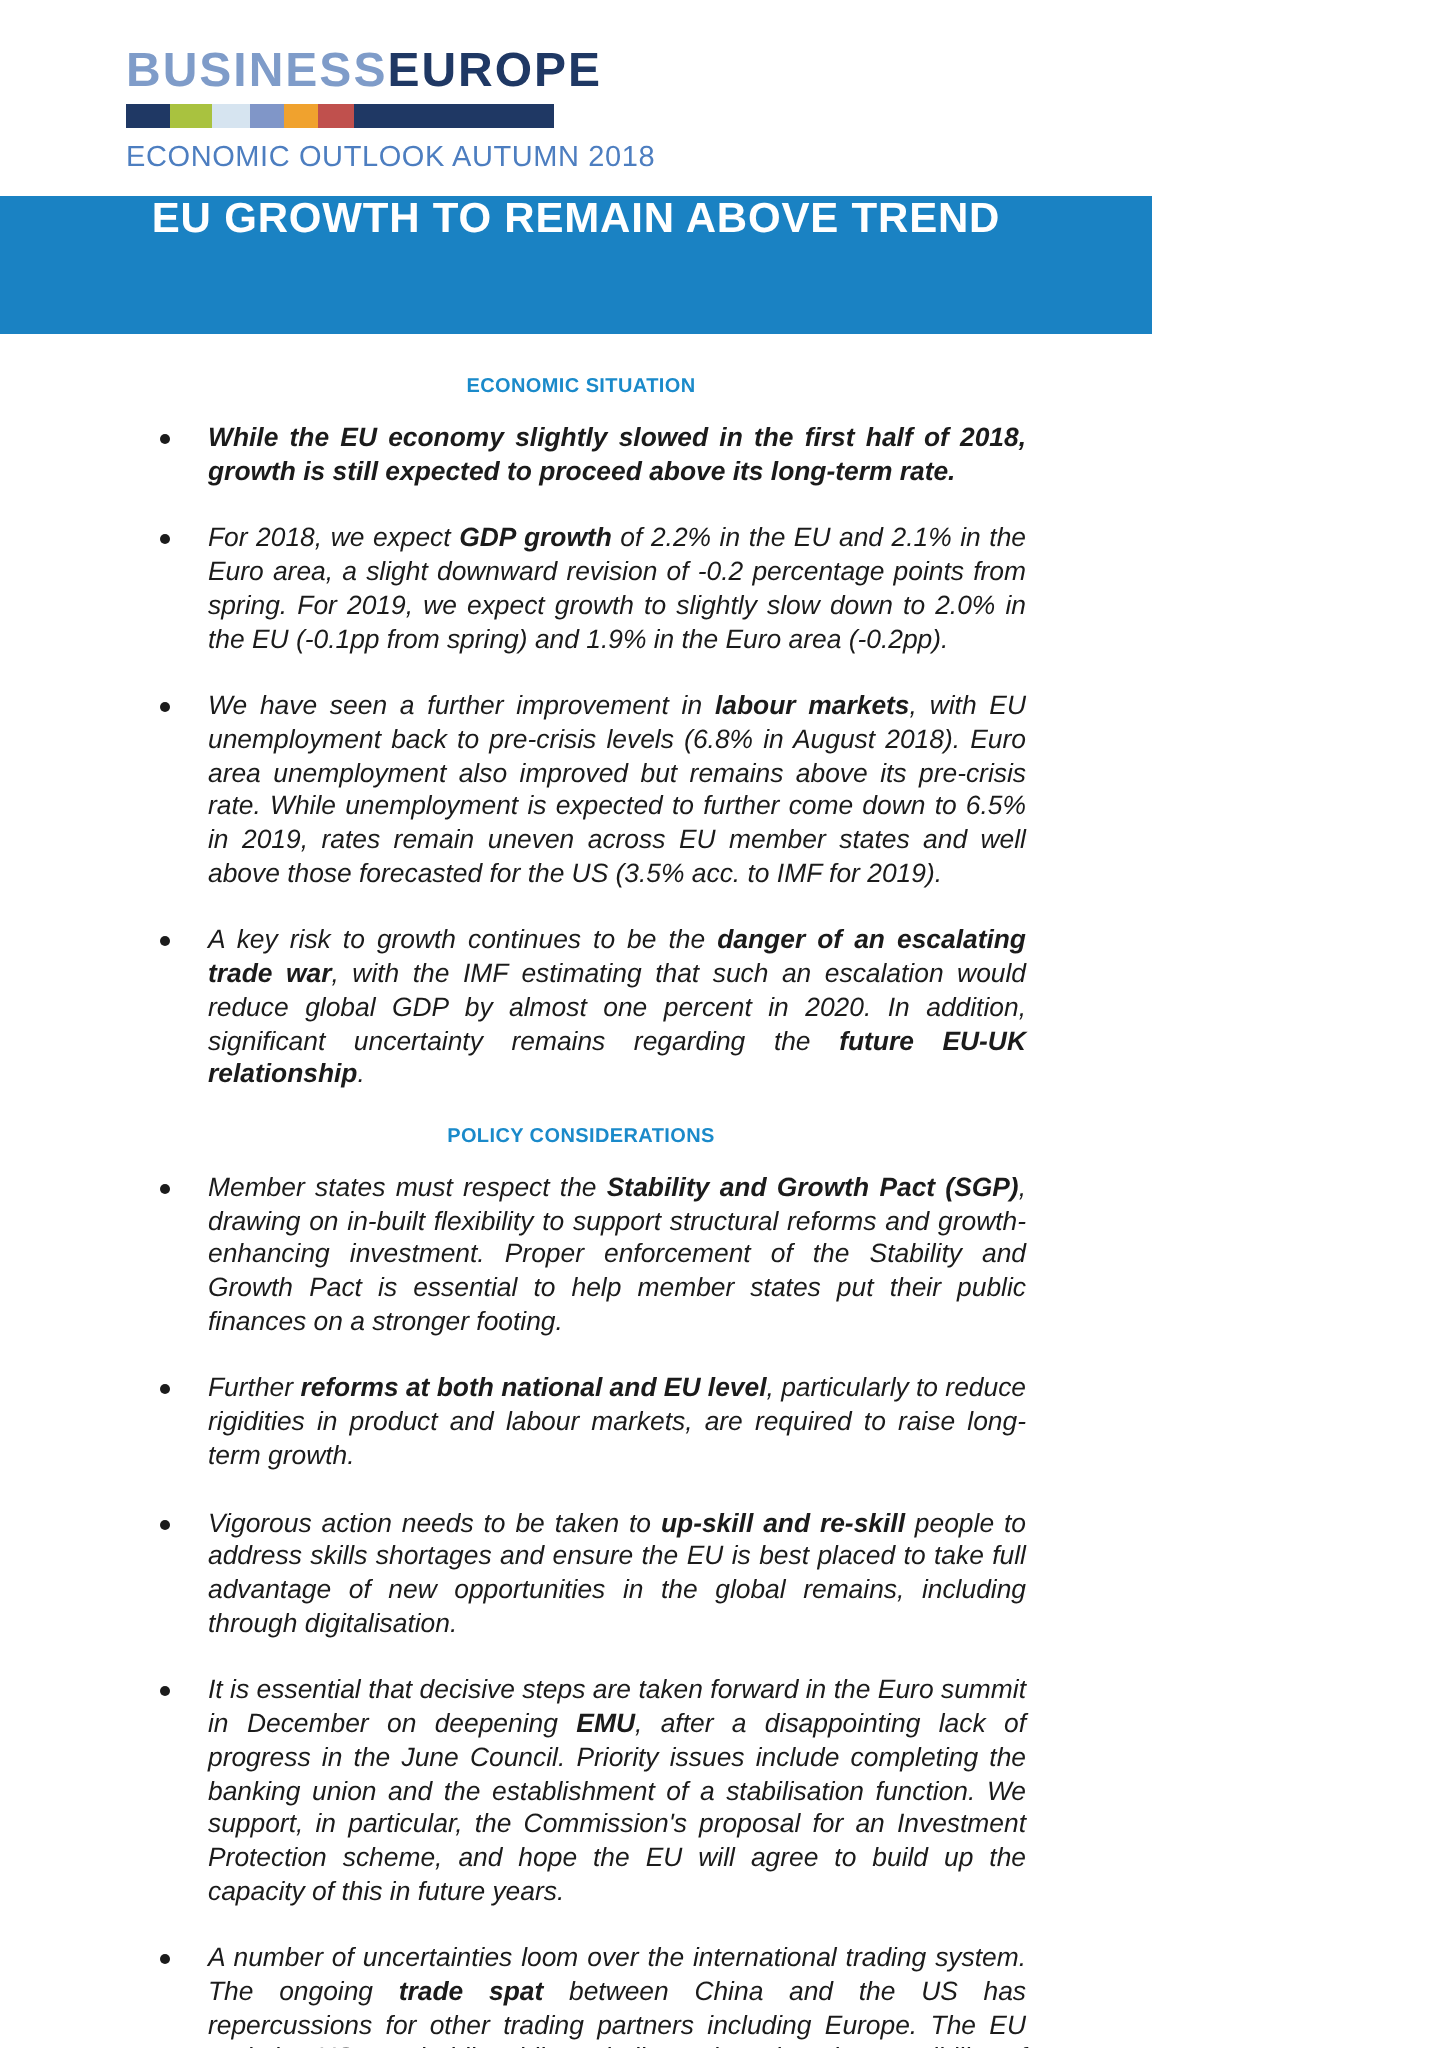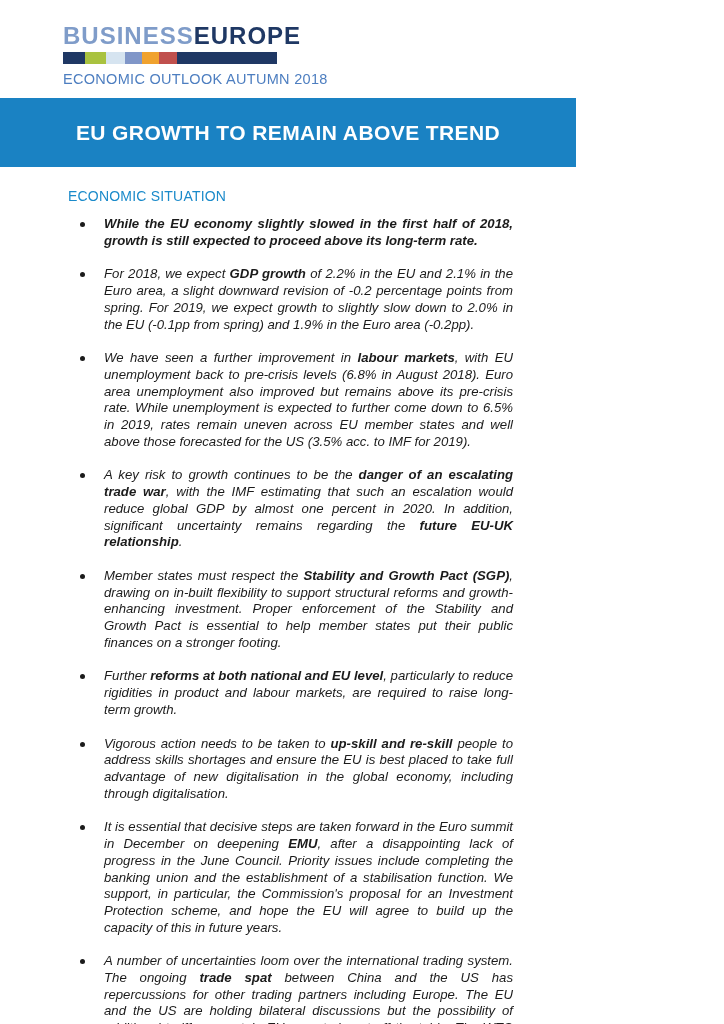--- a/index.html
+++ b/index.html
@@ -48,7 +48,6 @@
     width: 100%;
     background: var(--banner-bg, #1a82c3);
     display: flex;
-    align-items: center;
     justify-content: center;
   }
   .banner h1 {

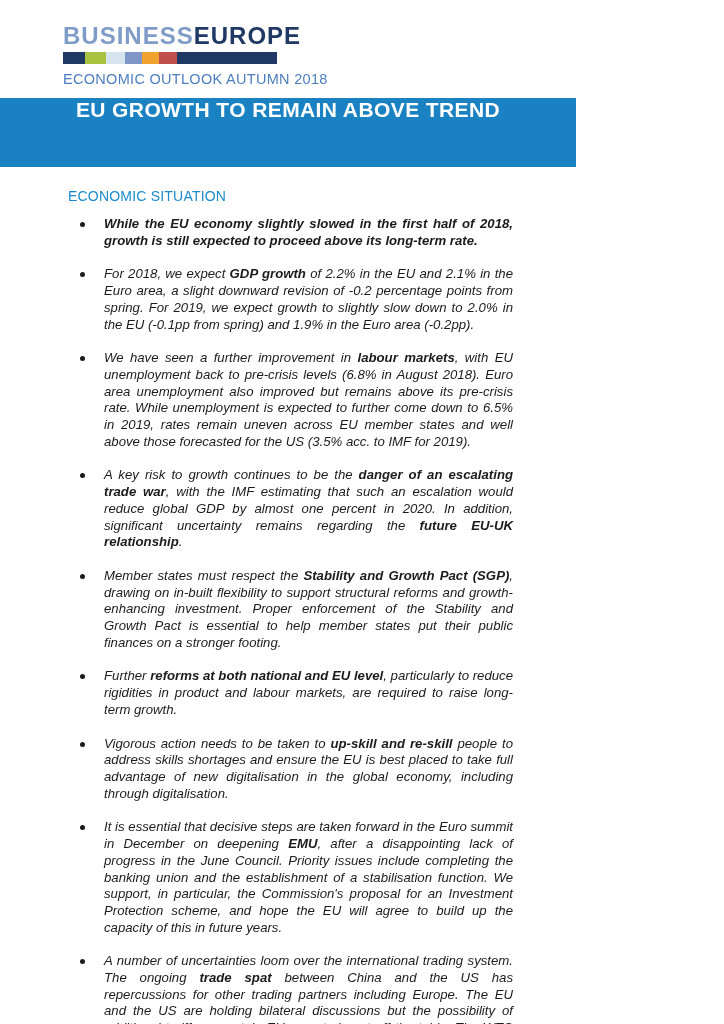--- a/index.html
+++ b/index.html
@@ -63,10 +63,11 @@
   }
   .doc-body h2 {
     margin: 21px 0 12px 2px;
-    font-size: 14px;
-    font-weight: normal;
+    font-size: 10px;
+    font-weight: bold;
     letter-spacing: 0.2px;
     color: var(--heading, #1a8aca);
+    text-align: center;
   }
   .doc-body section + section h2 {
     margin-top: 0;

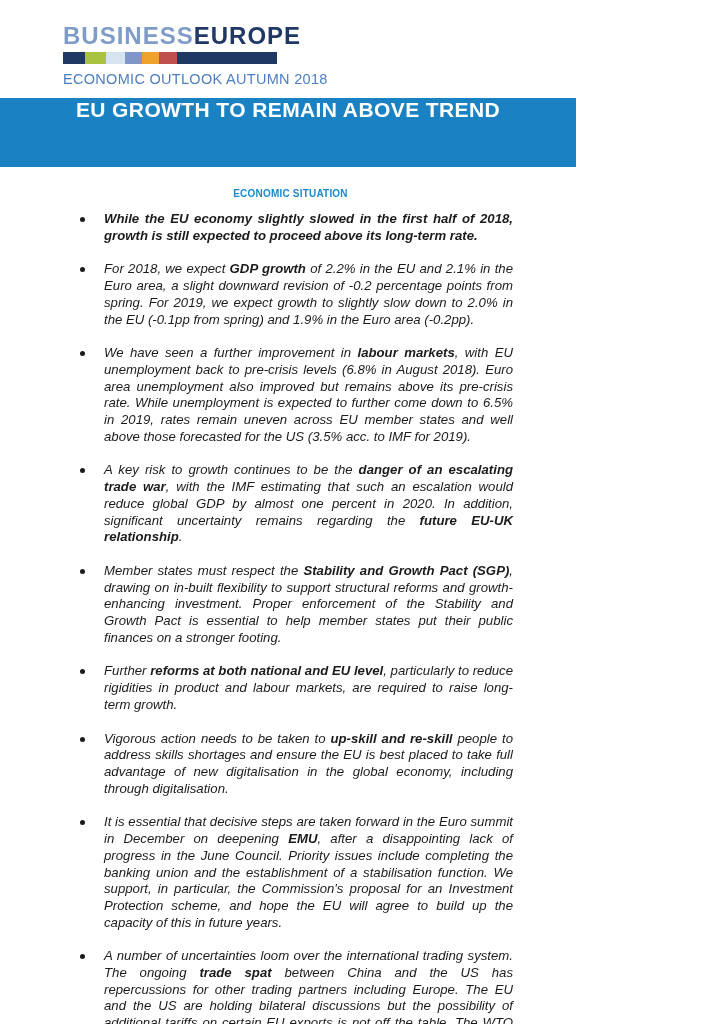--- a/index.html
+++ b/index.html
@@ -135,6 +135,7 @@
         </ul>
     </section>
     <section>
+      <h2>POLICY CONSIDERATIONS</h2>
       <ul class="bullets">
           <li><span>Member states must respect the </span><b>Stability and Growth Pact (SGP)</b><span>, drawing on in-built flexibility to support structural reforms and growth-enhancing investment. Proper enforcement of the Stability and Growth Pact is essential to help member states put their public finances on a stronger footing.</span></li>
           <li><span>Further </span><b>reforms at both national and EU level</b><span>, particularly to reduce rigidities in product and labour markets, are required to raise long-term growth.</span></li>

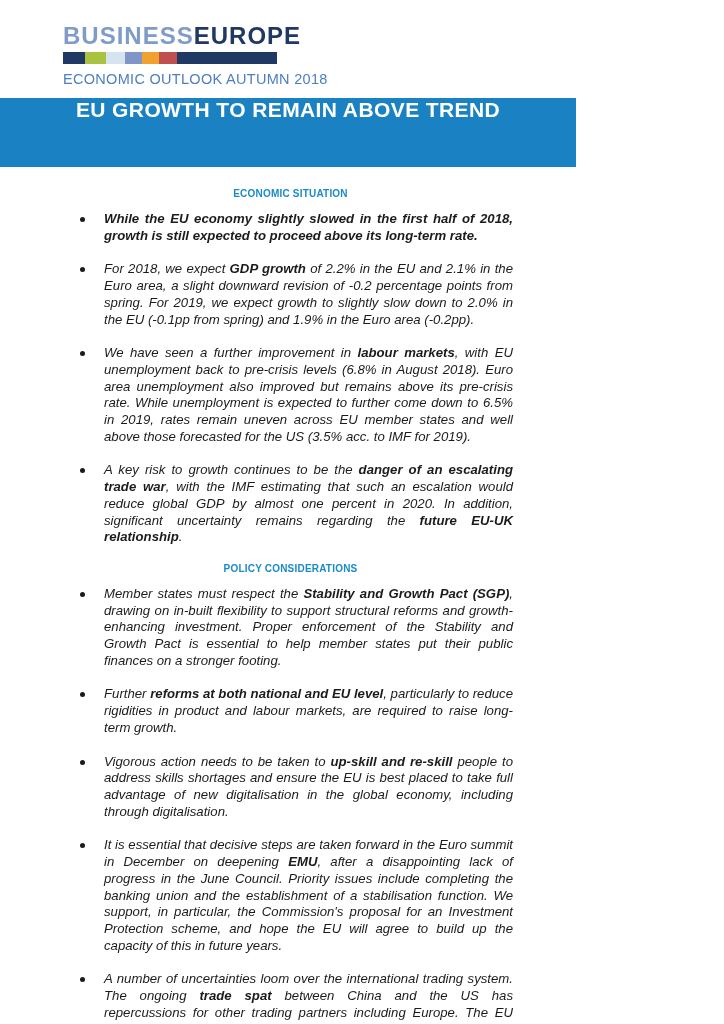--- a/index.html
+++ b/index.html
@@ -139,7 +139,7 @@
       <ul class="bullets">
           <li><span>Member states must respect the </span><b>Stability and Growth Pact (SGP)</b><span>, drawing on in-built flexibility to support structural reforms and growth-enhancing investment. Proper enforcement of the Stability and Growth Pact is essential to help member states put their public finances on a stronger footing.</span></li>
           <li><span>Further </span><b>reforms at both national and EU level</b><span>, particularly to reduce rigidities in product and labour markets, are required to raise long-term growth.</span></li>
-          <li><span>Vigorous action needs to be taken to </span><b>up-skill and re-skill</b><span> people to address skills shortages and ensure the EU is best placed to take full advantage of new digitalisation in the global economy, including through digitalisation.</span></li>
+          <li><span>Vigorous action needs to be taken to </span><b>up-skill and re-skill</b><span> people to address skills shortages and ensure the EU is best placed to take full advantage of new opportunities in the global remains, including through digitalisation.</span></li>
           <li><span>It is essential that decisive steps are taken forward in the Euro summit in December on deepening </span><b>EMU</b><span>, after a disappointing lack of progress in the June Council. Priority issues include completing the banking union and the establishment of a stabilisation function. We support, in particular, the Commission's proposal for an Investment Protection scheme, and hope the EU will agree to build up the capacity of this in future years.</span></li>
           <li><span>A number of uncertainties loom over the international trading system. The ongoing </span><b>trade spat</b><span> between China and the US has repercussions for other trading partners including Europe. The EU and the US are holding bilateral discussions but the possibility of additional tariffs on certain EU exports is not off the table. The WTO dispute settlement mechanism risks being ineffective in the coming months in a moment where we have a rise in trade disputes.</span></li>
         </ul>

